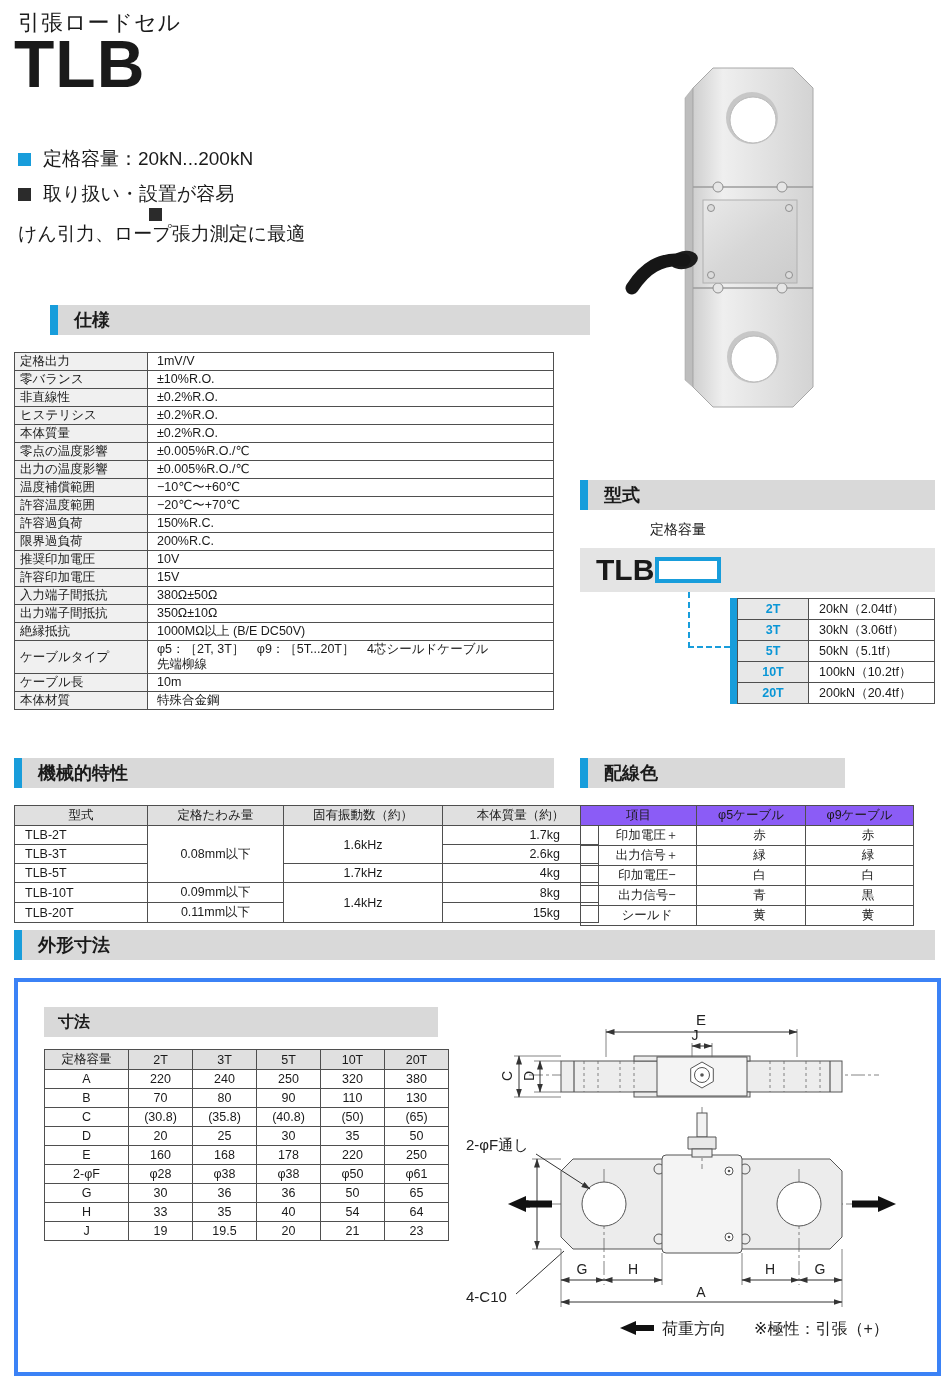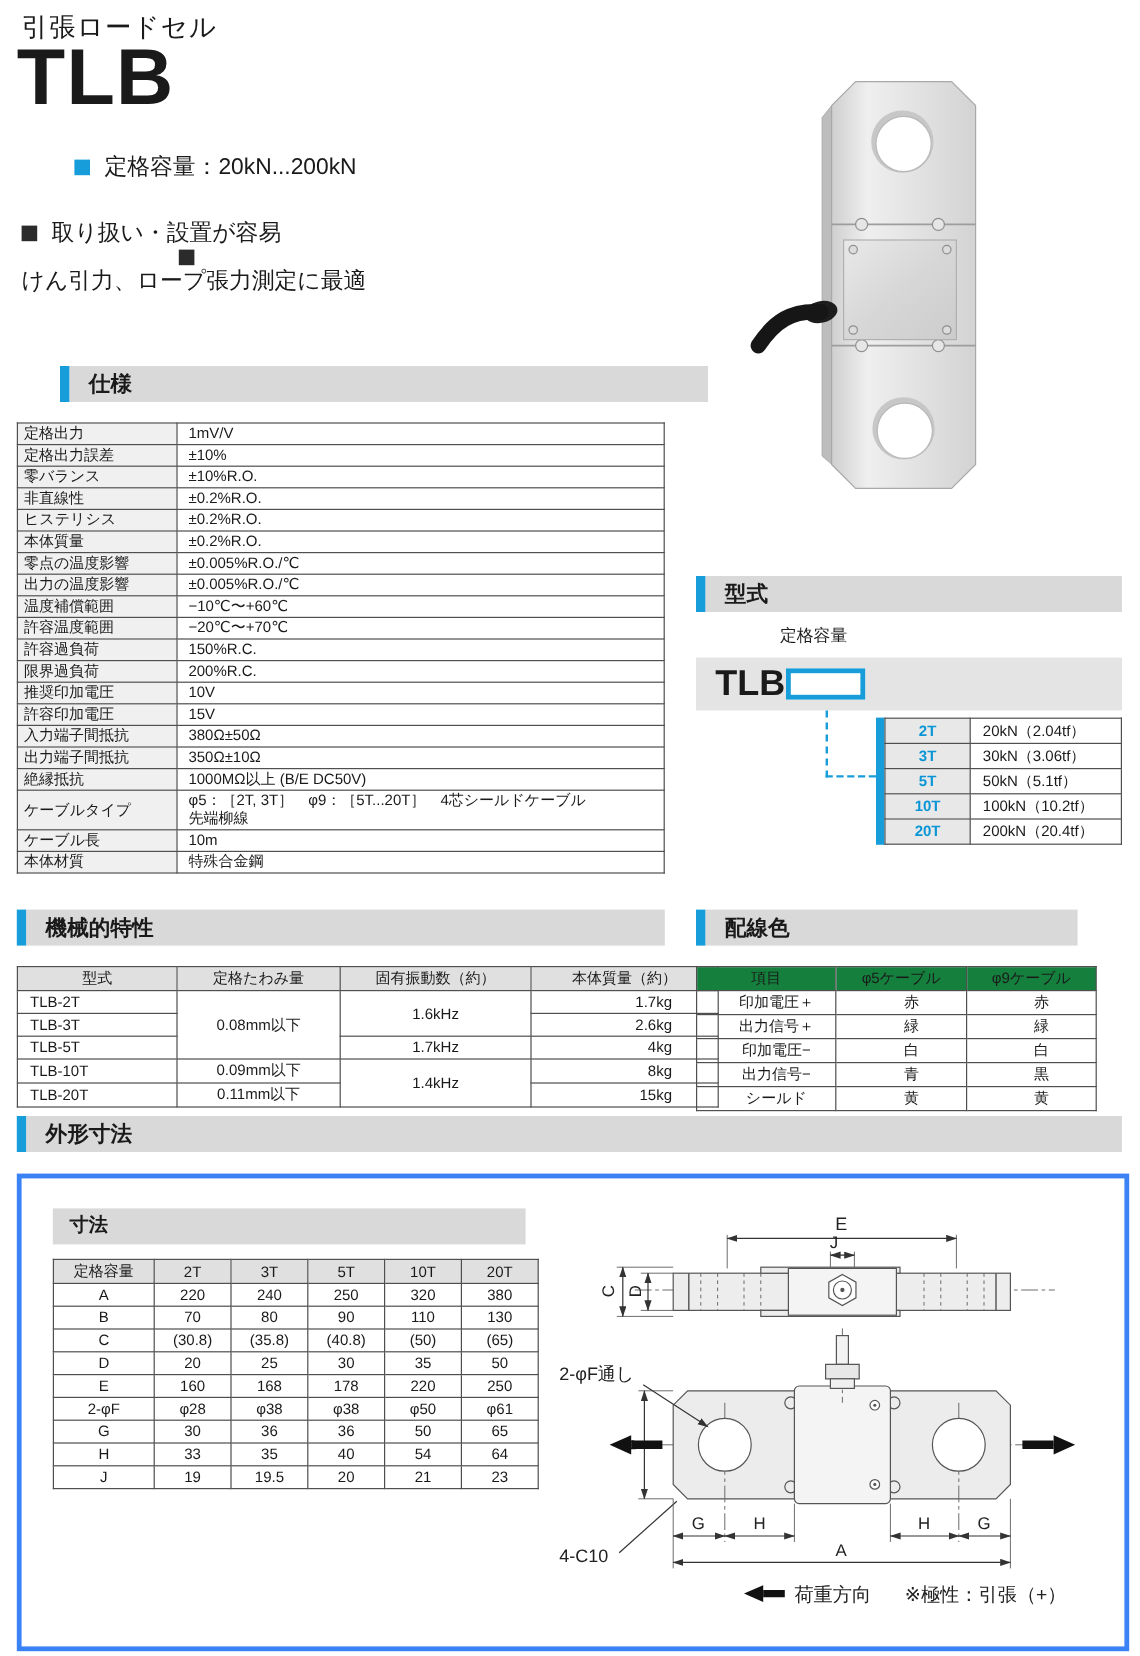--- a/index.html
+++ b/index.html
@@ -73,7 +73,7 @@
 <div class="abs subtitle">引張ロードセル</div>
 <div class="abs title">TLB</div>
 
-<div class="abs feature" style="top:126px;margin-left:44px;">
+<div class="abs feature" style="top:146px;">
   <span class="bullet" style="background:#189ddb;"></span>
   <span>定格容量：20kN...200kN</span>
 </div>

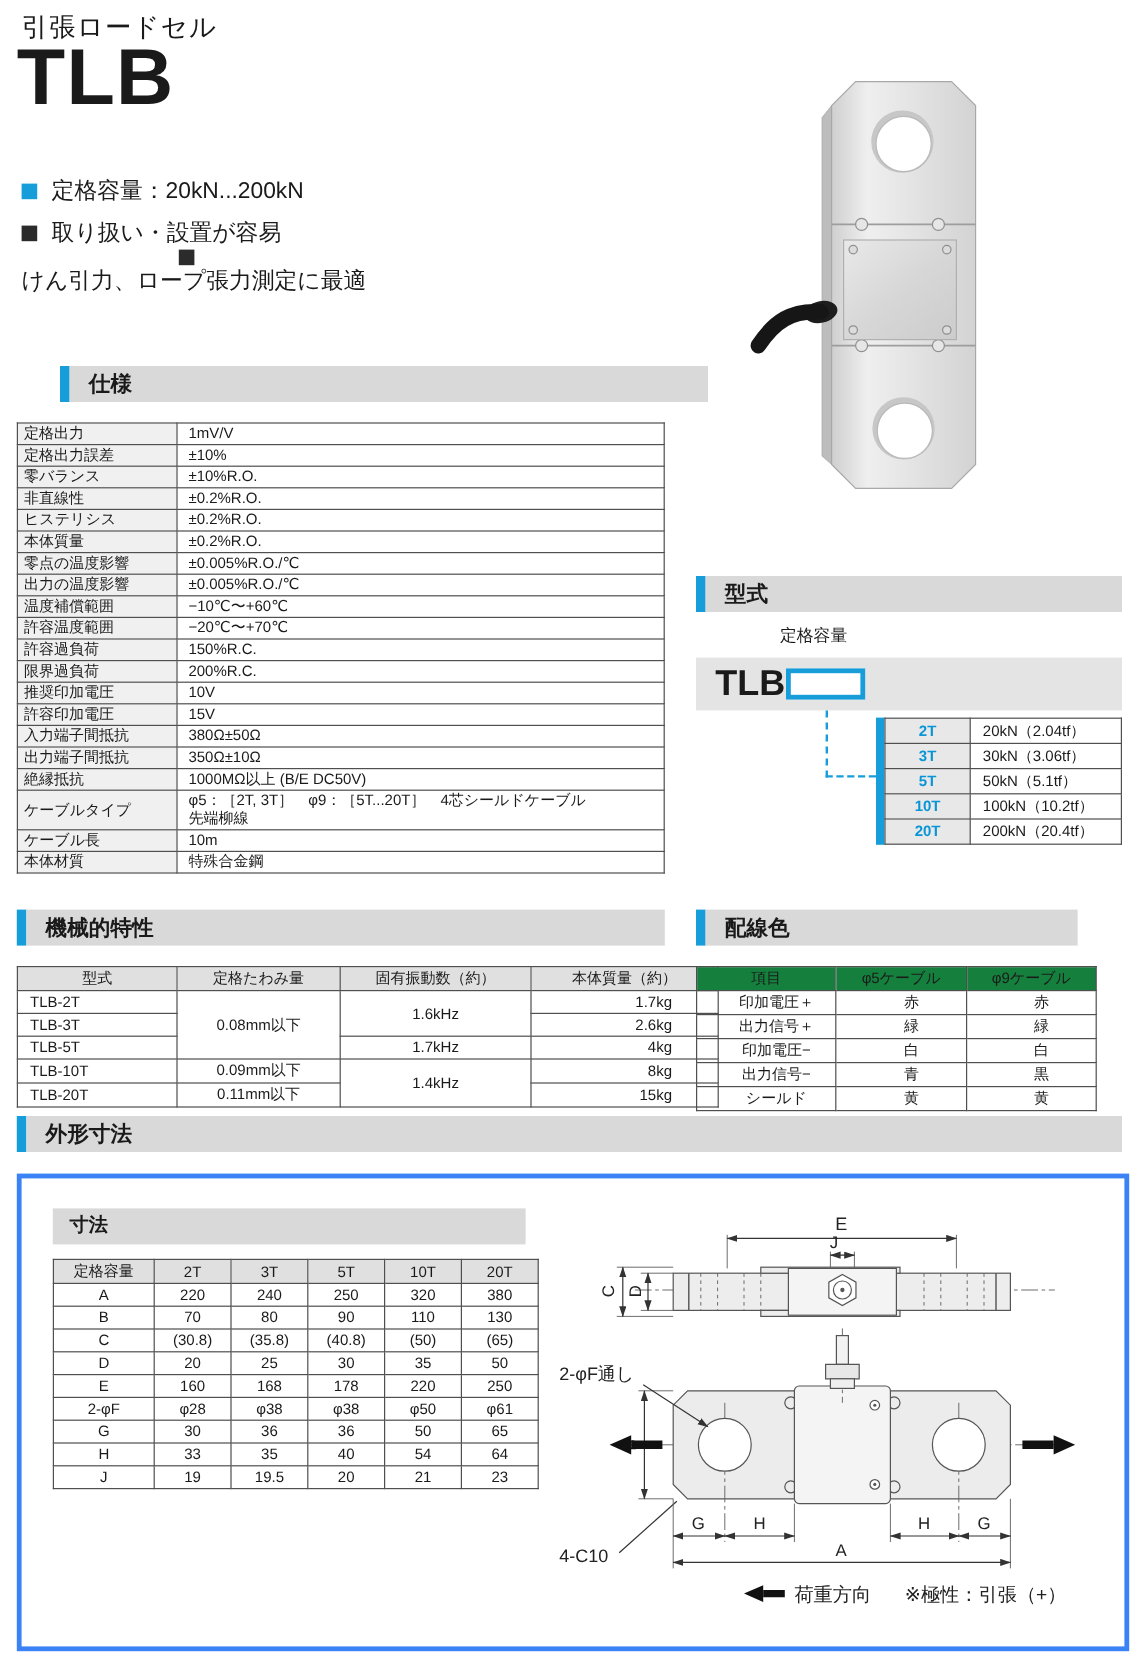--- a/index.html
+++ b/index.html
@@ -139,10 +139,6 @@
         <td>1mV/V</td>
       </tr>
       <tr>
-        <td>定格出力誤差</td>
-        <td>±10%</td>
-      </tr>
-      <tr>
         <td>零バランス</td>
         <td>±10%R.O.</td>
       </tr>

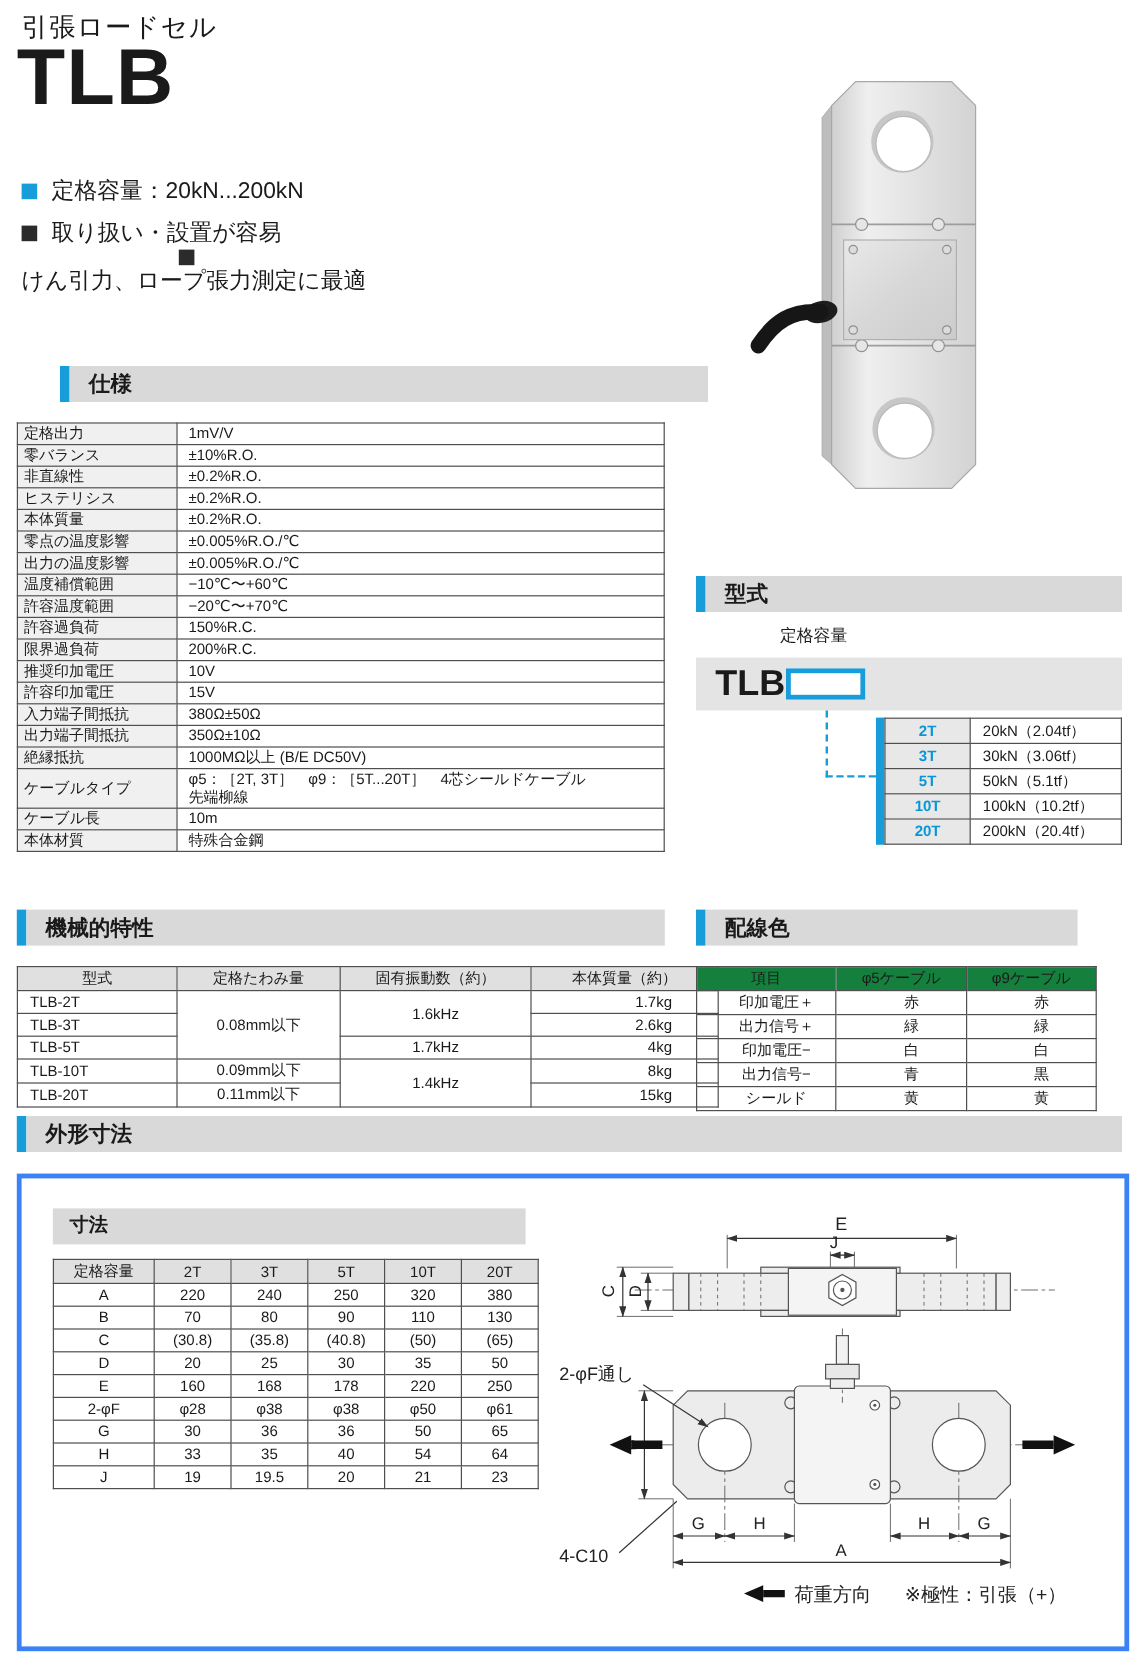--- a/index.html
+++ b/index.html
@@ -300,7 +300,7 @@
   </tbody>
 </table>
 
-<div class="abs sec" style="left:580px;top:758px;width:318px;">
+<div class="abs sec" style="left:580px;top:758px;width:265px;">
   <div class="bar"></div>
   <div class="band">配線色</div>
 </div>

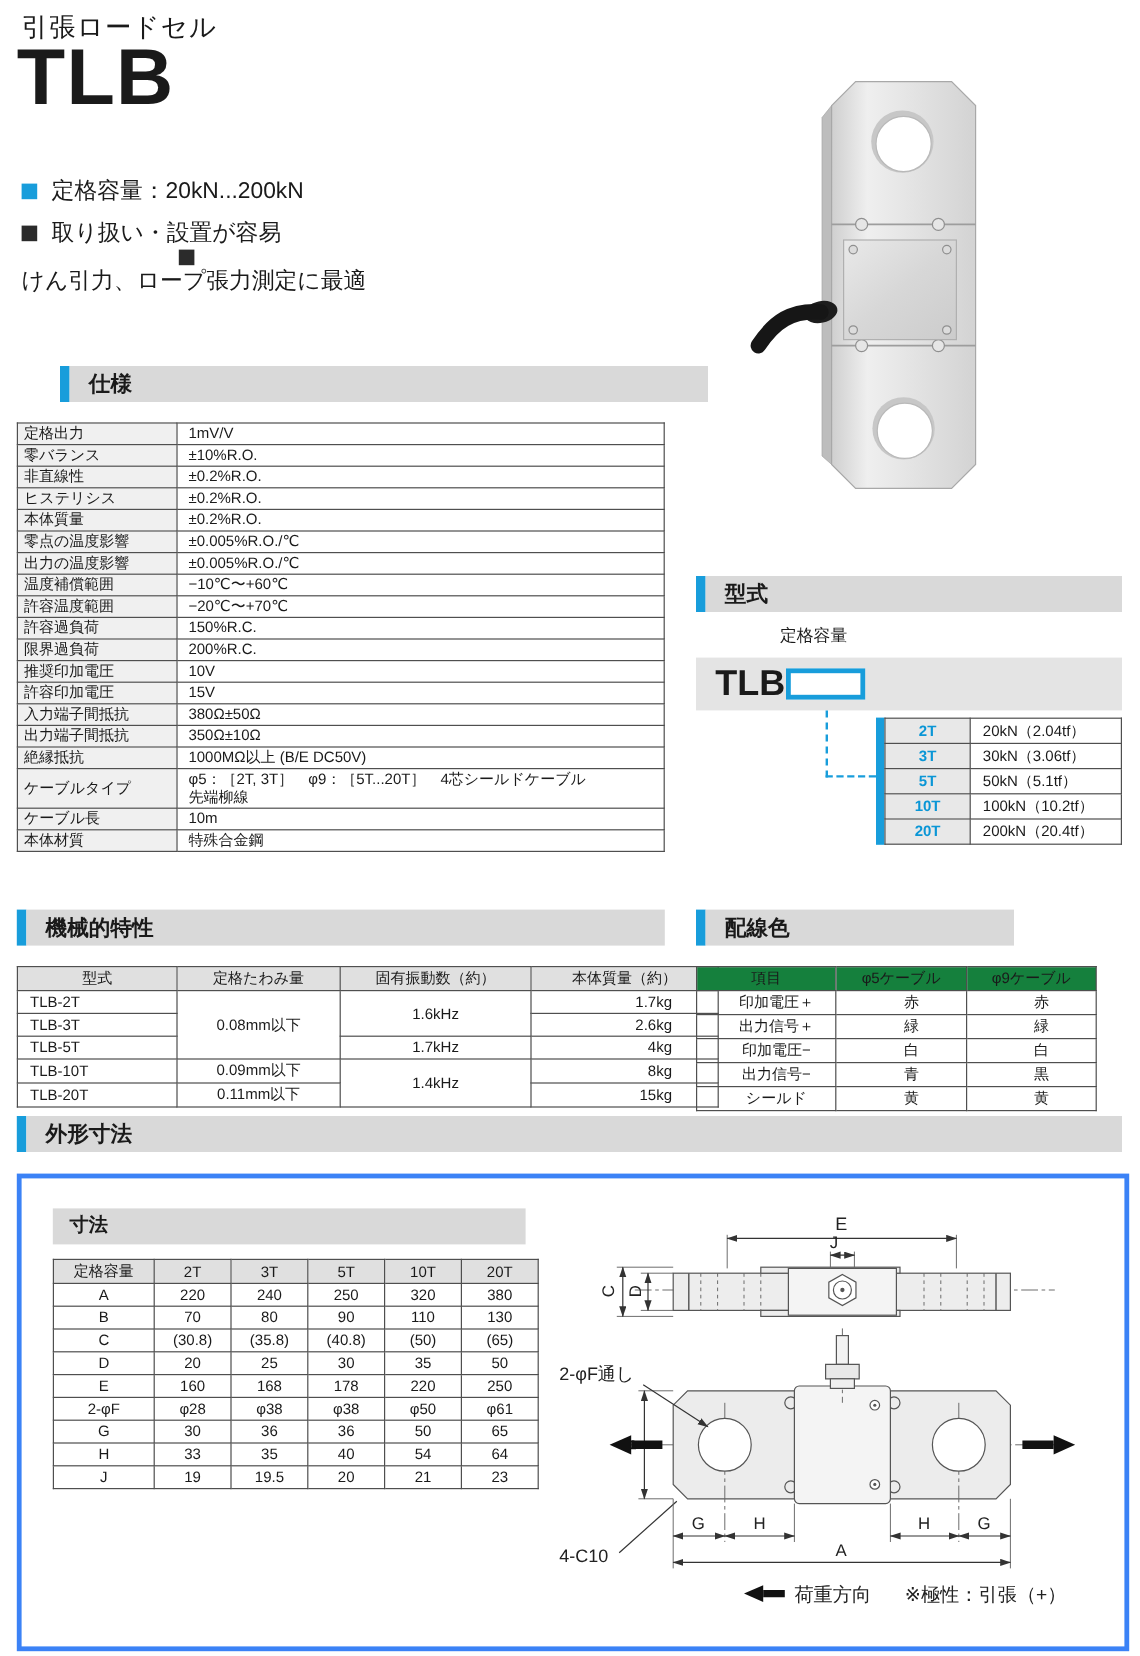--- a/index.html
+++ b/index.html
@@ -51,7 +51,7 @@
 
   
   .wire{width:300px;}
-  .wire th{background:#15803d;text-align:center;height:17px;}
+  .wire th{background:#8b5cf6;text-align:center;height:17px;}
   .wire td{height:16px;text-align:center;padding-left:22px;}
 
   

